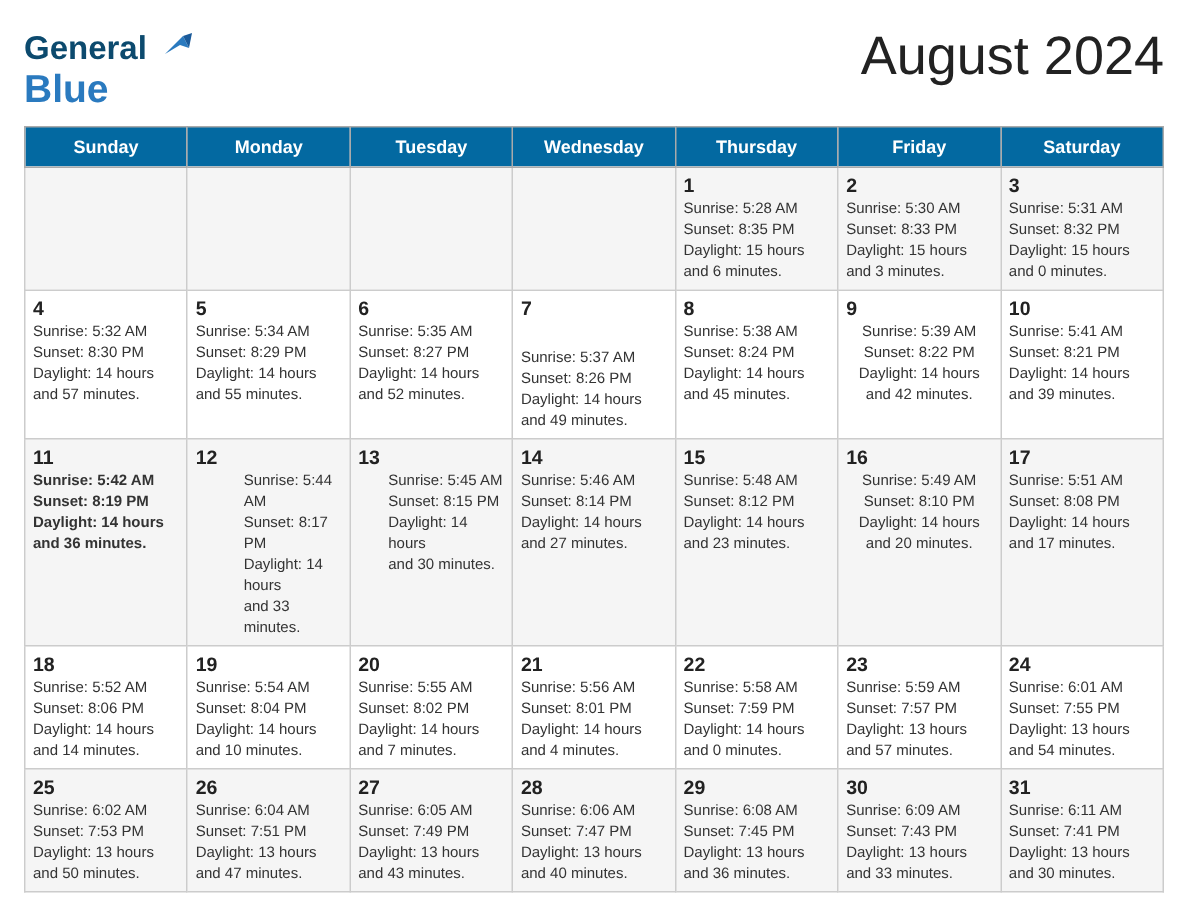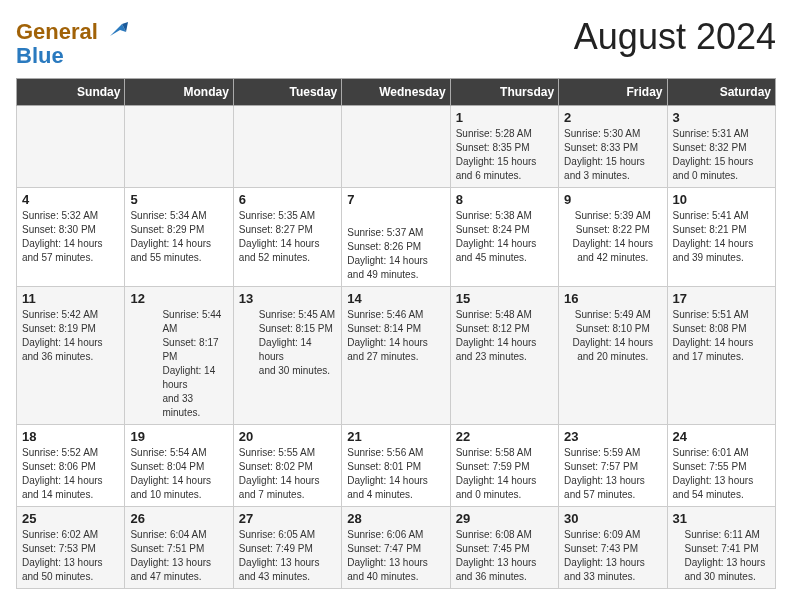--- a/index.html
+++ b/index.html
@@ -81,7 +81,7 @@
   <div class="logo">
     <div>
       <div style="display:flex;align-items:center;">
-        <div style="font-size:22px;font-weight:bold;color:#a16207;line-height:1.1;">
+        <div style="font-size:22px;font-weight:bold;color:#0c4a6e;line-height:1.1;">
           <span>General</span>
         </div>
         <div style="margin-left:4px;">

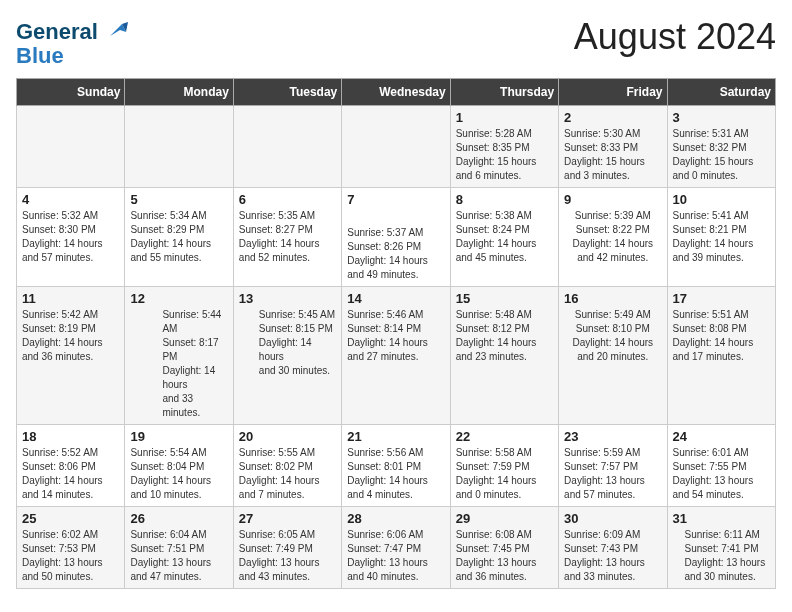--- a/index.html
+++ b/index.html
@@ -91,7 +91,7 @@
           </svg>
         </div>
       </div>
-      <div style="font-size:22px;font-weight:bold;color:#2a7abf;line-height:1.1;margin-top:-4px;">Blue</div>
+      <div style="font-size:26px;font-weight:bold;color:#2a7abf;line-height:1.1;margin-top:-4px;">Blue</div>
     </div>
   </div>
   <div class="title-block">

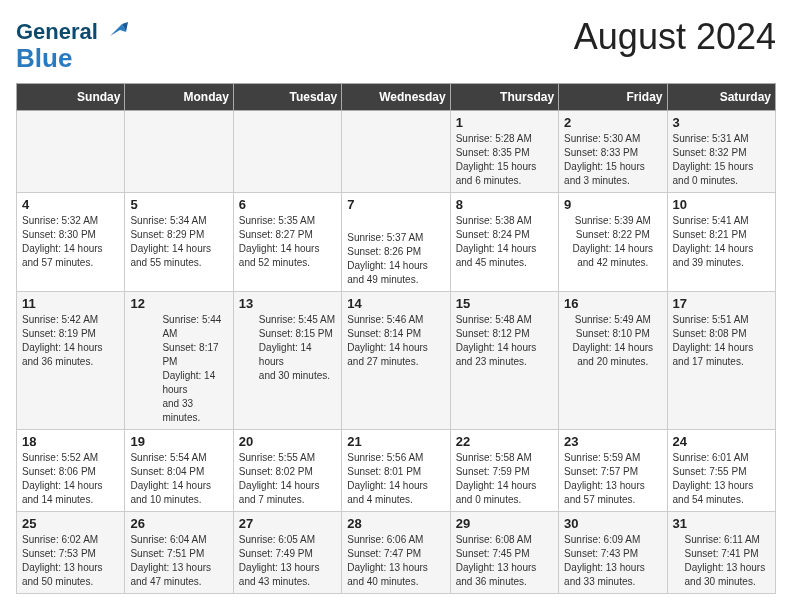--- a/index.html
+++ b/index.html
@@ -38,12 +38,12 @@
       table-layout: fixed;
     }
     thead tr th {
-      background-color: #404040;
+      background-color: #0369a1;
       color: #fff;
       font-size: 12px;
       font-weight: bold;
       padding: 6px 4px;
-      text-align: right;
+      text-align: center;
       border: 1px solid #aaa;
     }
     tbody tr td {

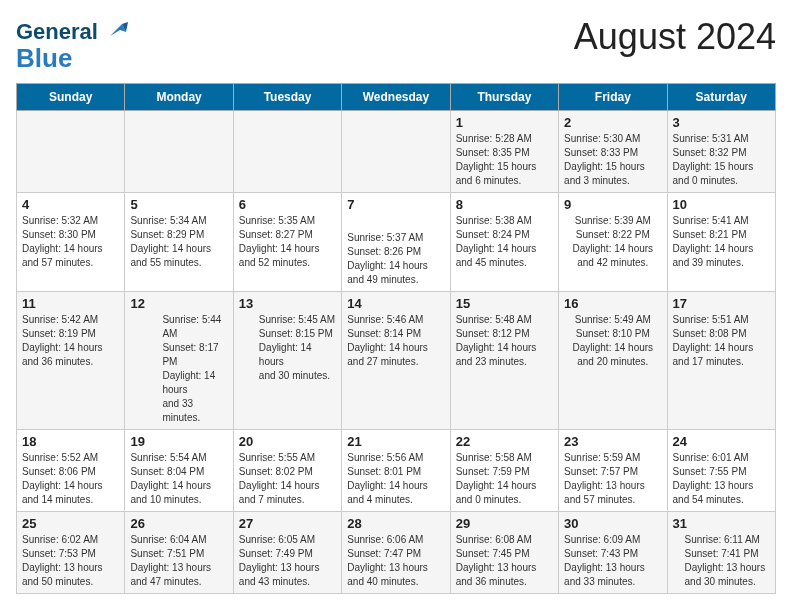--- a/index.html
+++ b/index.html
@@ -193,7 +193,7 @@
       <tr>
         <td>
           <span class="day-num">11</span>
-          <div class="day-info" style="white-space: pre-line;">Sunrise: 5:42 AM
+          <div class="day-info" style="white-space: pre-line; font-weight: bold;">Sunrise: 5:42 AM
 Sunset: 8:19 PM
 Daylight: 14 hours
 and 36 minutes.</div>

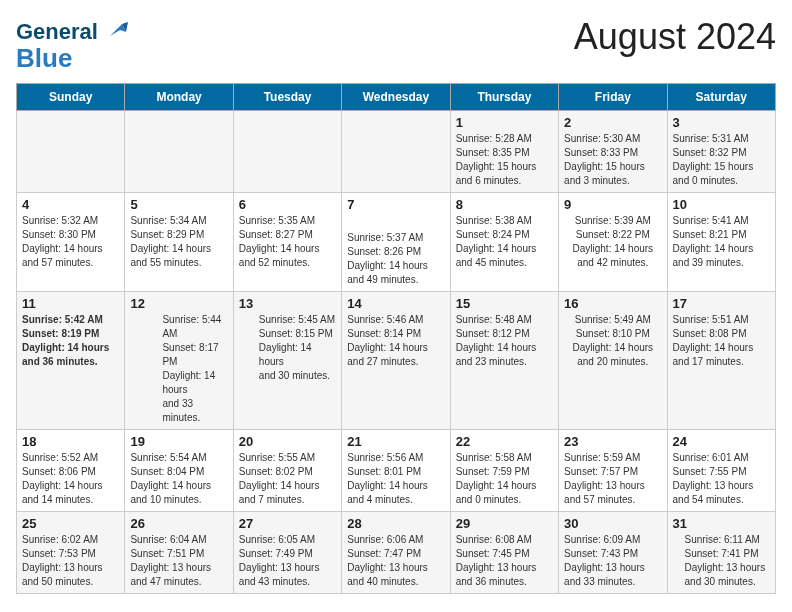--- a/index.html
+++ b/index.html
@@ -337,7 +337,7 @@
         </td>
         <td>
           <span class="day-num">31</span>
-          <div class="day-info" style="white-space: pre-line; margin-left: 12px;">Sunrise: 6:11 AM
+          <div class="day-info" style="white-space: pre-line;">Sunrise: 6:11 AM
 Sunset: 7:41 PM
 Daylight: 13 hours
 and 30 minutes.</div>

